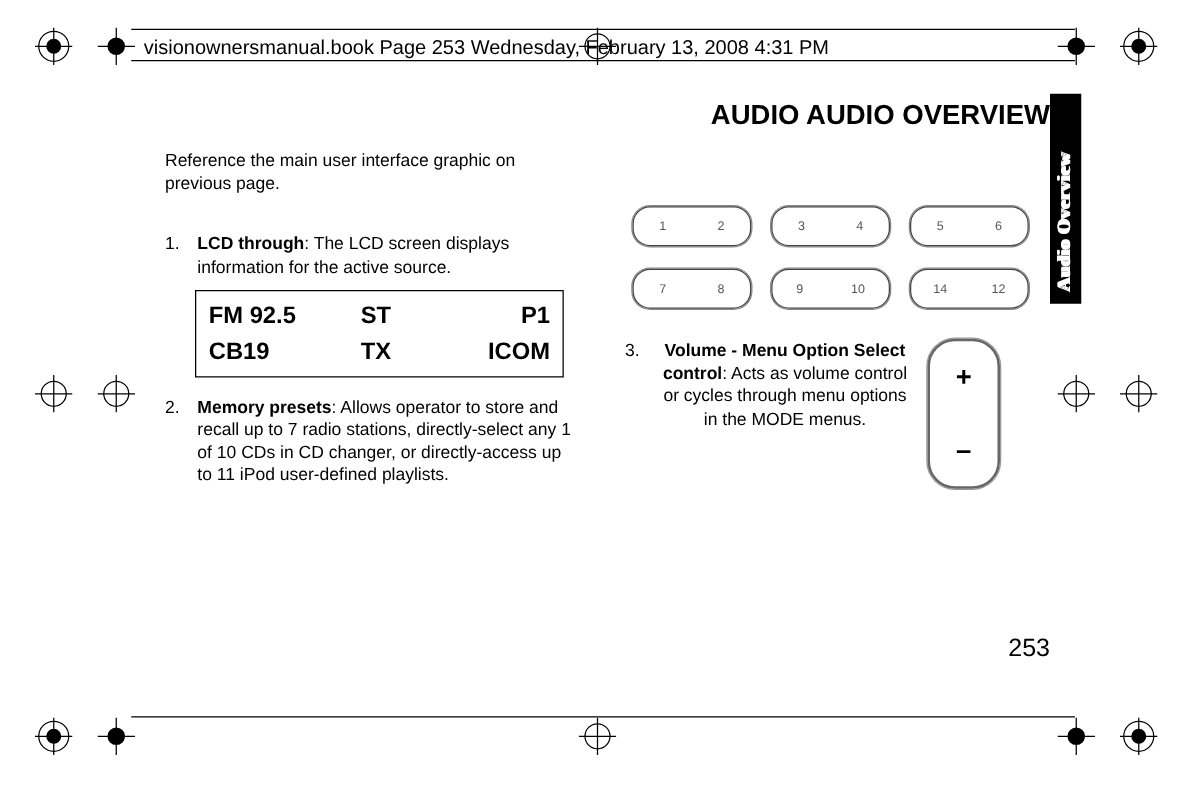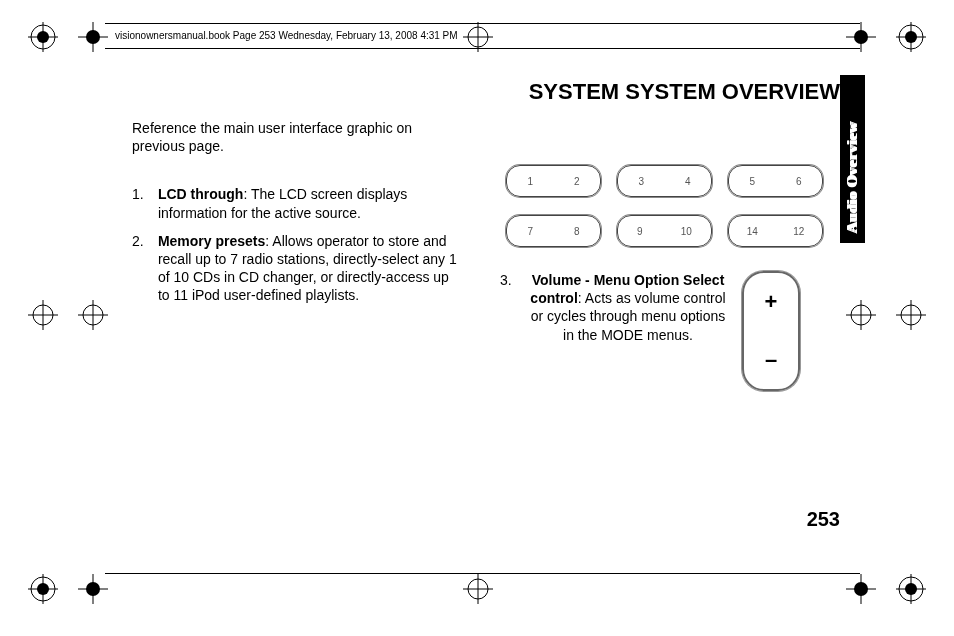--- a/index.html
+++ b/index.html
@@ -24,7 +24,7 @@
   .crossmark svg { width:30px; height:30px; }
   
   .header-run {
-    position:absolute; left:115px; top:30px; font-size:10px; color:#000;
+    position:absolute; left:115px; top:30px; font-size:16px; color:#000;
   }
   .header-rule {
     position:absolute; left:105px; top:23px; width:755px; height:1px; border-top:1px solid #000;

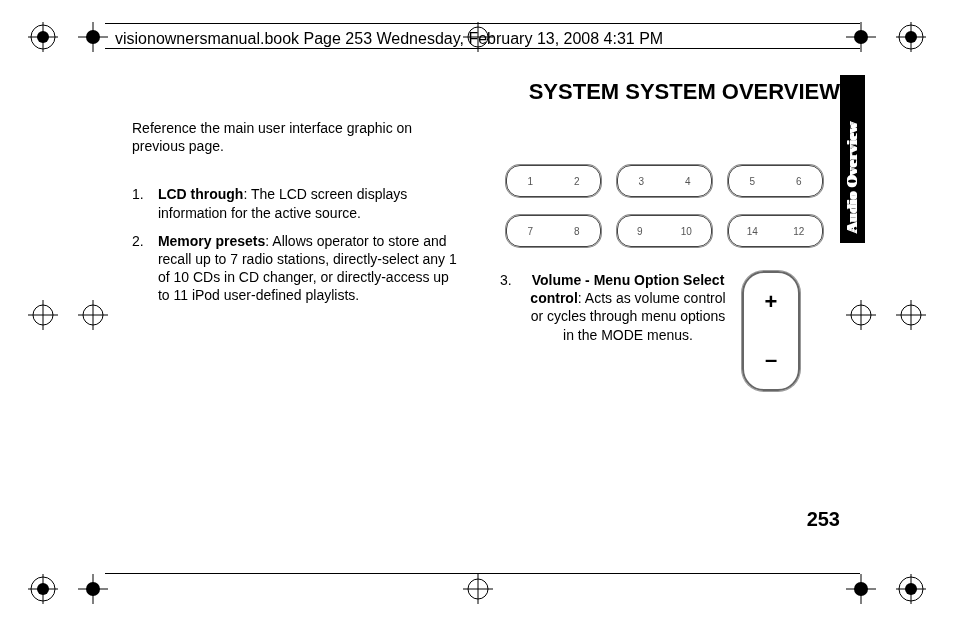--- a/index.html
+++ b/index.html
@@ -208,7 +208,7 @@
 <div class="bottom-rule"></div>
 
 <div class="page">
-  <div class="title">SYSTEM SYSTEM OVERVIEW</div>
+  <div class="title">AUDIO AUDIO OVERVIEW</div>
   <div class="side-tab">
       <span>Audio Overview</span>
     </div>

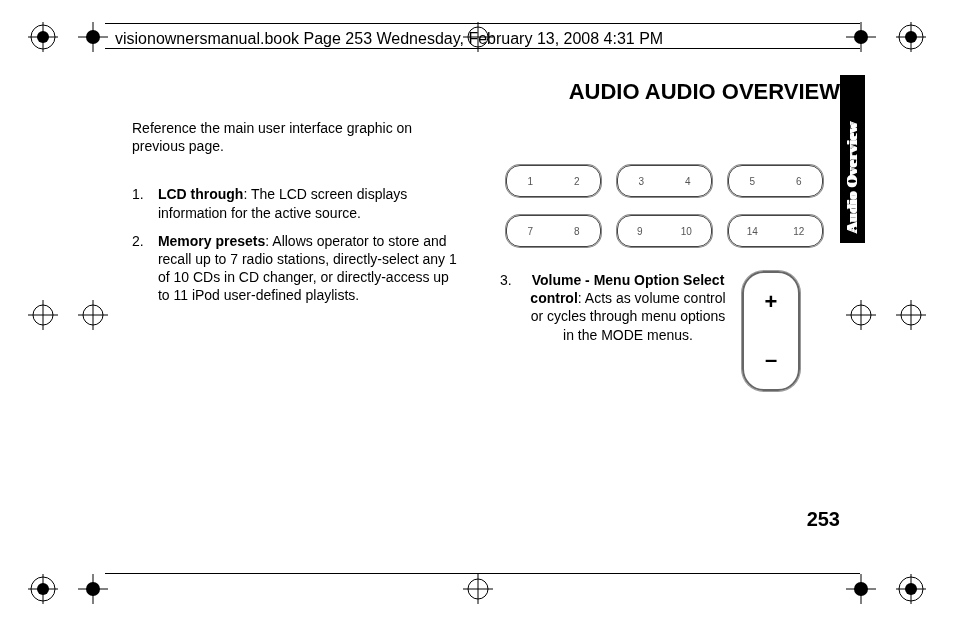--- a/index.html
+++ b/index.html
@@ -221,6 +221,18 @@
       <span class="body"><b>LCD through</b><span>: The LCD screen displays information for the active source.</span></span>
     </div>
 
+    <div class="lcd-box">
+      <div class="lcd-row">
+        <span>FM  92.5</span>
+        <span>ST</span>
+        <span>P1</span>
+      </div>
+      <div class="lcd-row">
+        <span>CB19</span>
+        <span>TX</span>
+        <span>ICOM</span>
+      </div>
+    </div>
 
     <div class="item">
       <span class="num">2.</span>

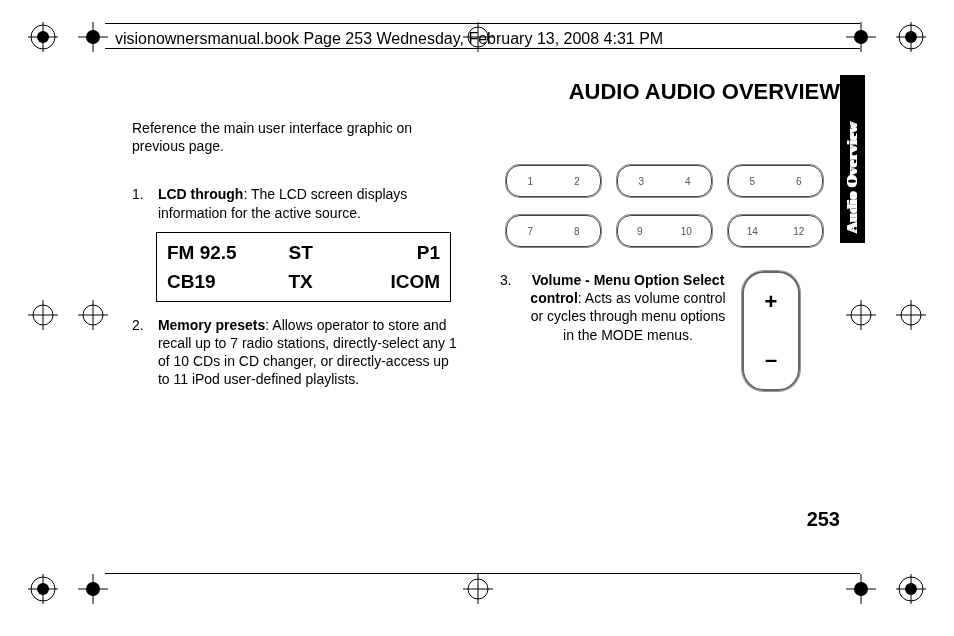--- a/index.html
+++ b/index.html
@@ -94,7 +94,7 @@
     font-size:22px; font-weight:bold; color:#000;
   }
   .page-num {
-    position:absolute; right:0; bottom:14px; font-size:20px; font-weight:bold;
+    position:absolute; right:0; bottom:14px; font-size:20px; font-weight:normal;
   }
   b { font-weight:bold; }
   .bottom-rule{

